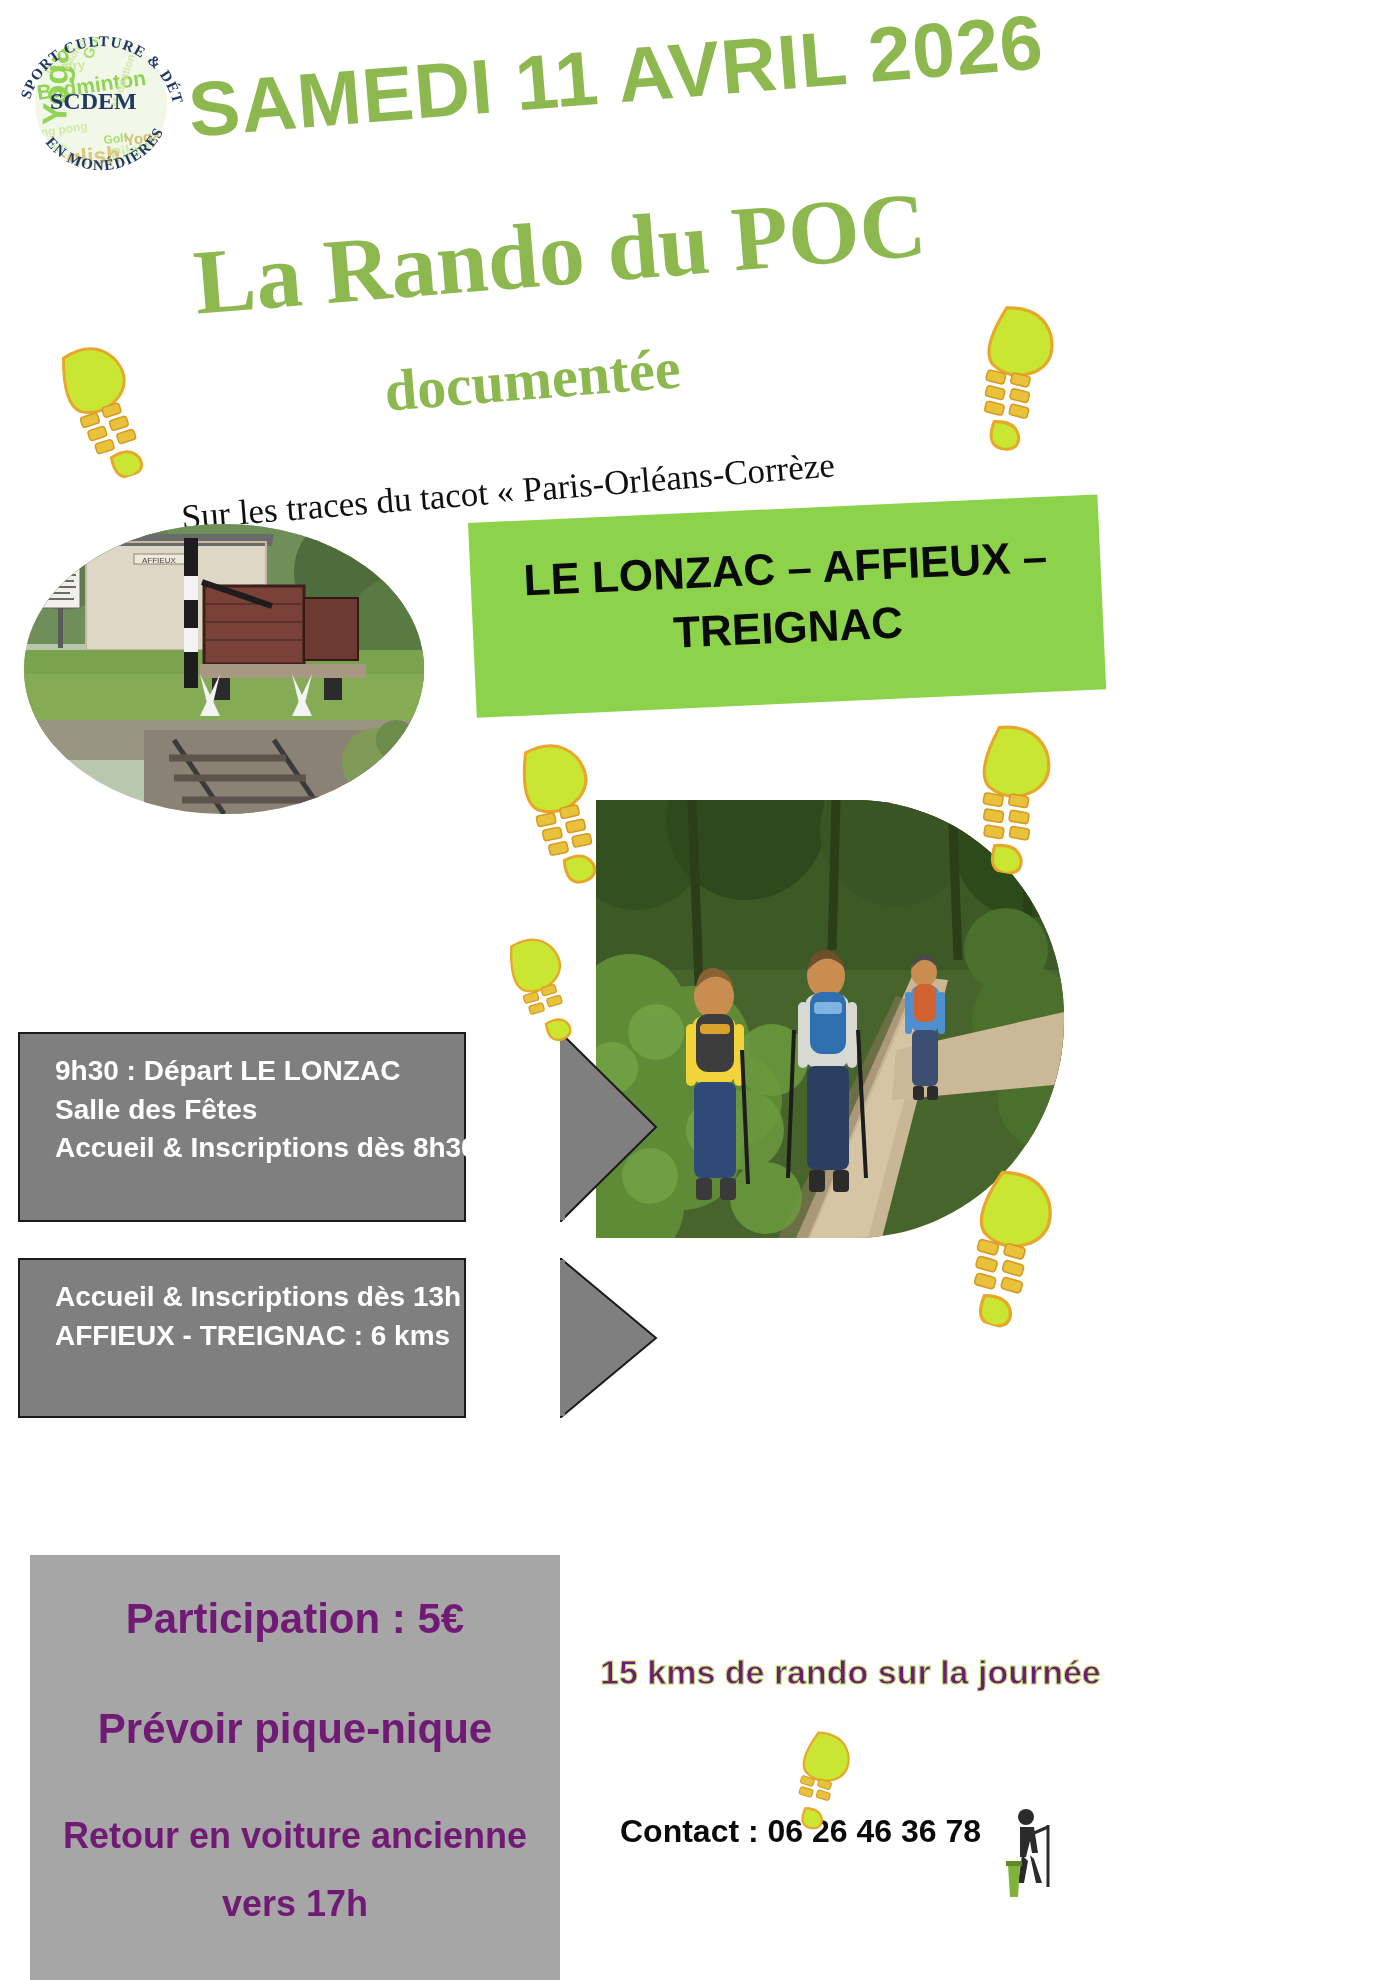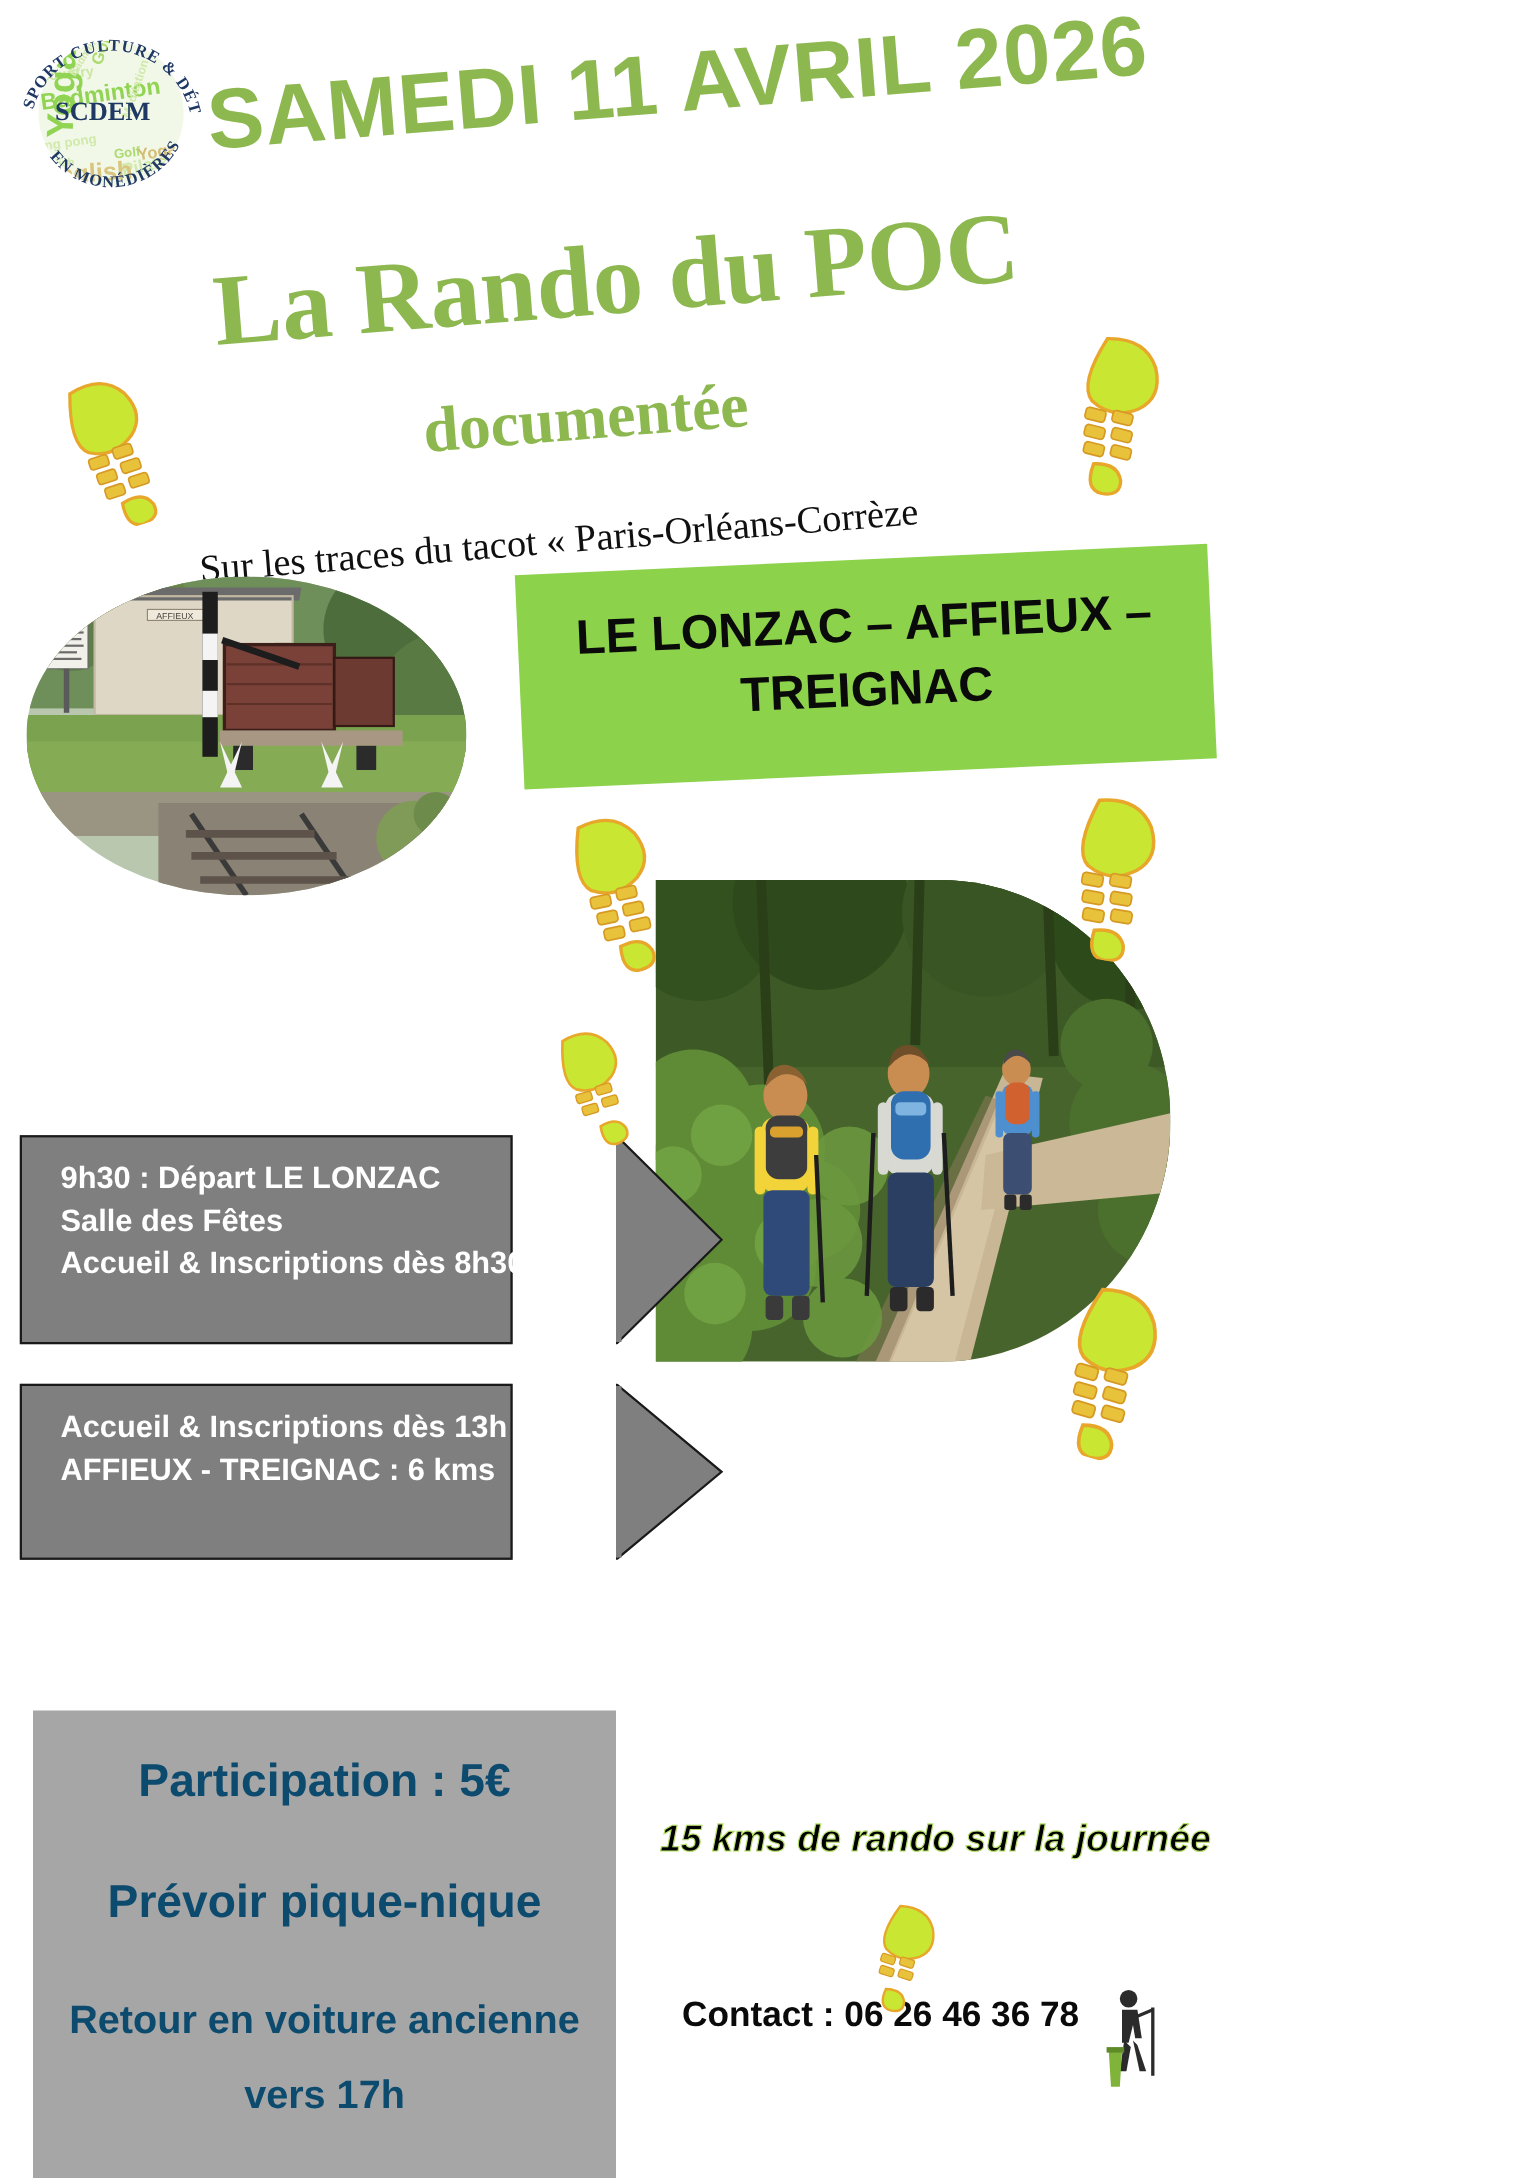--- a/index.html
+++ b/index.html
@@ -171,7 +171,7 @@
     text-align: center;
     font-family: "Liberation Sans", sans-serif;
     font-weight: bold;
-    color: #0c4a6e;
+    color: #701a75;
   }
   .participation .p-line { font-size: 42px; margin-bottom: 62px; white-space: nowrap; }
   .participation .p-line.small { font-size: 36px; margin-bottom: 26px; }

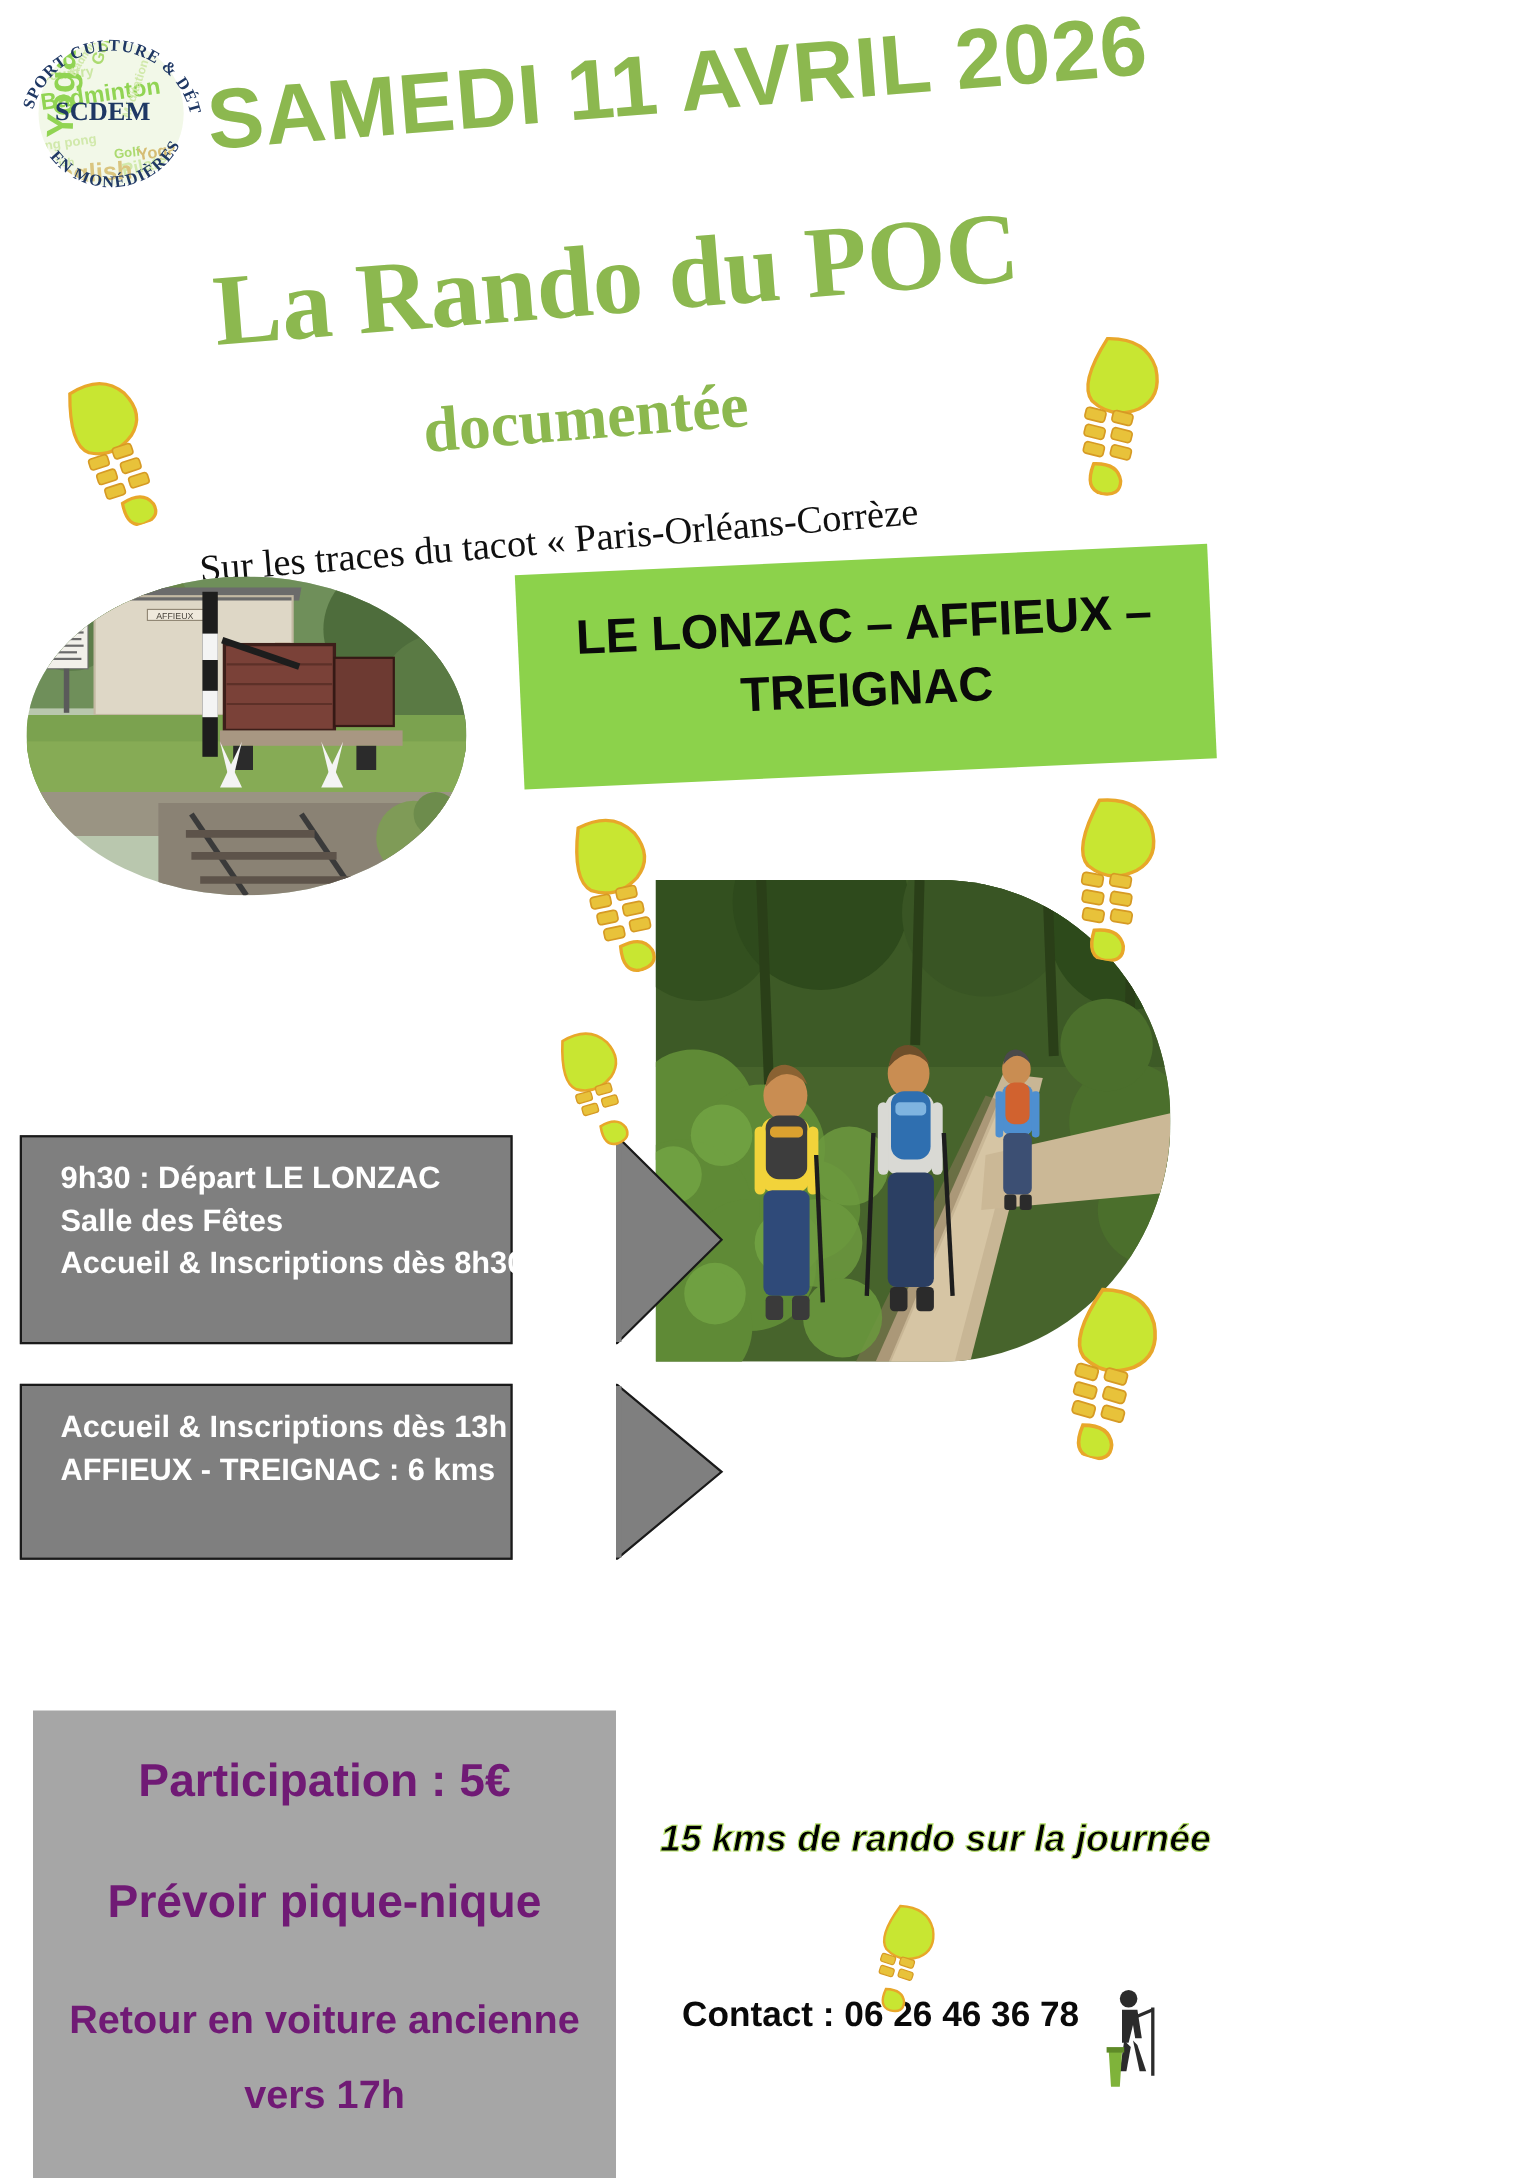--- a/index.html
+++ b/index.html
@@ -185,10 +185,9 @@
     font-family: "Liberation Sans", sans-serif;
     font-weight: bold;
     font-size: 34px;
-    color: #000000;
+    color: #701a75;
     -webkit-text-stroke: 1px #b7e06a;
     white-space: nowrap;
-    font-style: italic;
   }
   .contact-line {
     position: absolute;

